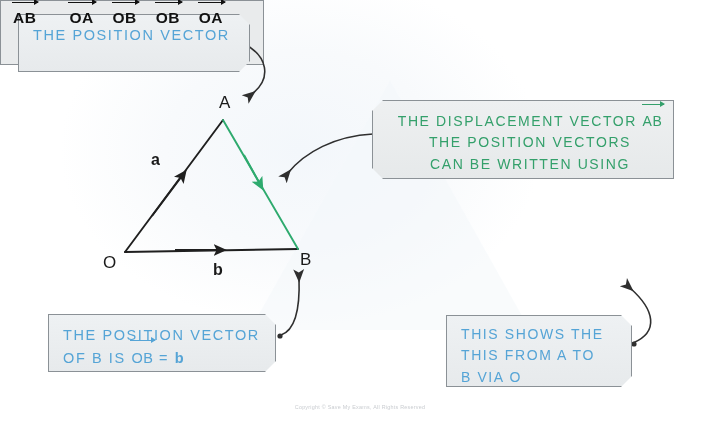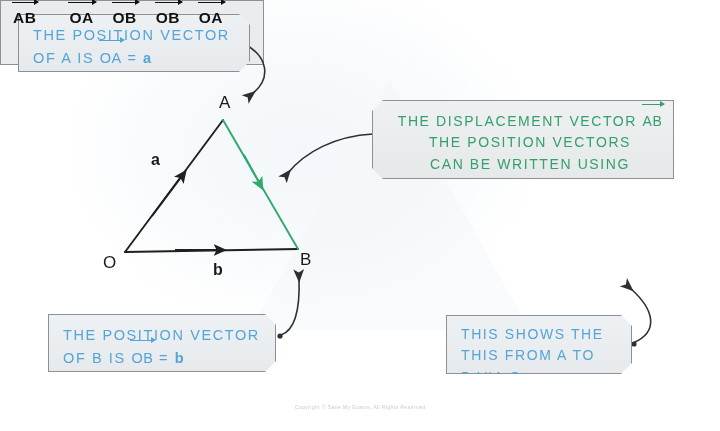--- a/index.html
+++ b/index.html
@@ -198,7 +198,6 @@
 
   <div class="callout blue-style notch-right" id="box-pos-a">
     <span class="txt blue">THE  POSITION  VECTOR</span>
-    <span class="txt blue"><span>OF  A  IS  </span><span class="vec">OA</span><span> = </span><span class="boldv">a</span></span>
   </div>
 
   <div class="callout green-style notch-left" id="box-disp-ab">

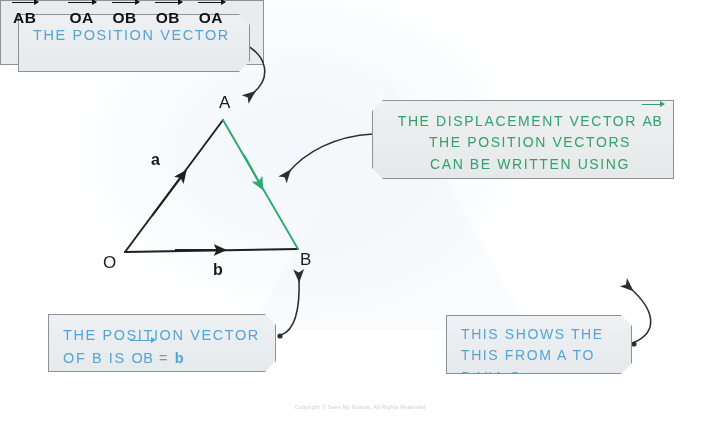--- a/index.html
+++ b/index.html
@@ -110,7 +110,7 @@
     padding: 9px 0 0 14px; font-size: 14.5px;
   }
   #box-route {
-    left: 446px; top: 315px; width: 186px; height: 59px;
+    left: 446px; top: 315px; width: 186px; height: 72px;
     padding: 8px 0 0 14px; font-size: 14px;
   }
 

